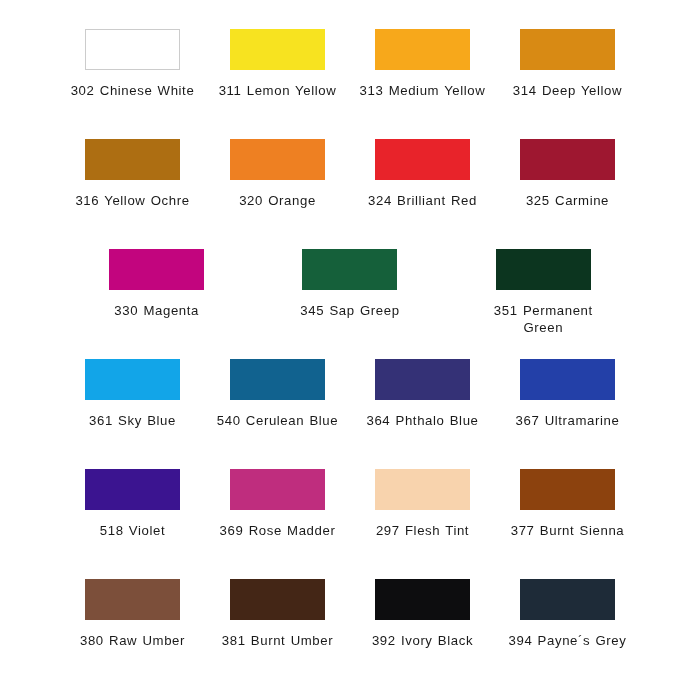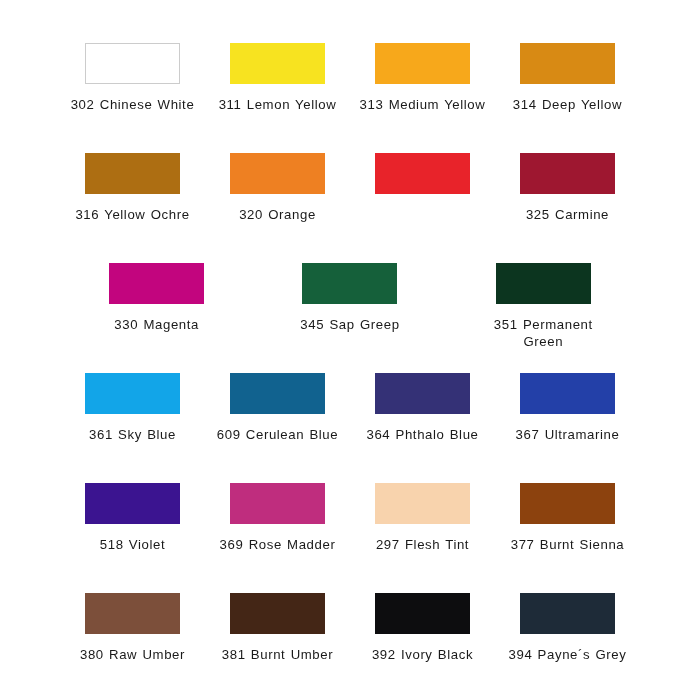--- a/index.html
+++ b/index.html
@@ -18,7 +18,7 @@
     width: 700px;
     height: 700px;
     box-sizing: border-box;
-    padding: 32px 60px 10px 60px;
+    padding: 18px 60px 10px 60px;
     display: flex;
     flex-direction: column;
   }

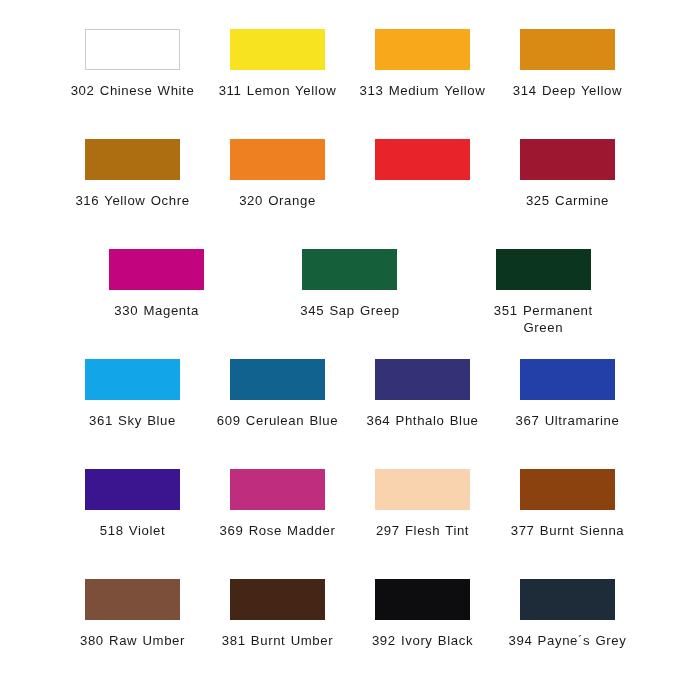--- a/index.html
+++ b/index.html
@@ -89,6 +89,7 @@
       </div>
       <div class="swatch-cell">
         <div class="swatch-chip" style="background-color: rgb(232, 35, 42); border: 1px solid rgb(232, 35, 42);"></div>
+        <div class="swatch-label">324 Brilliant Red</div>
       </div>
       <div class="swatch-cell">
         <div class="swatch-chip" style="background-color: rgb(158, 23, 48); border: 1px solid rgb(158, 23, 48);"></div>

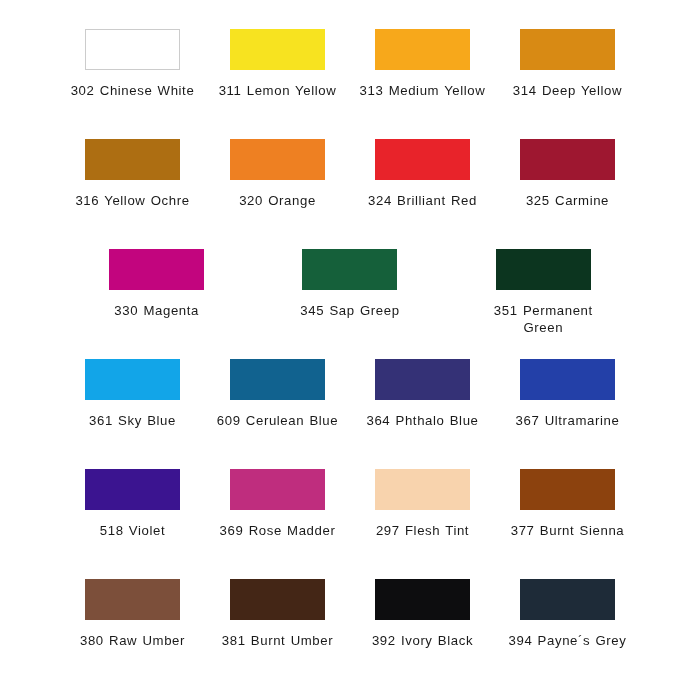--- a/index.html
+++ b/index.html
@@ -117,7 +117,7 @@
       </div>
       <div class="swatch-cell">
         <div class="swatch-chip" style="background-color: rgb(17, 98, 143); border: 1px solid rgb(17, 98, 143);"></div>
-        <div class="swatch-label">609 Cerulean Blue</div>
+        <div class="swatch-label">540 Cerulean Blue</div>
       </div>
       <div class="swatch-cell">
         <div class="swatch-chip" style="background-color: rgb(52, 49, 118); border: 1px solid rgb(52, 49, 118);"></div>

